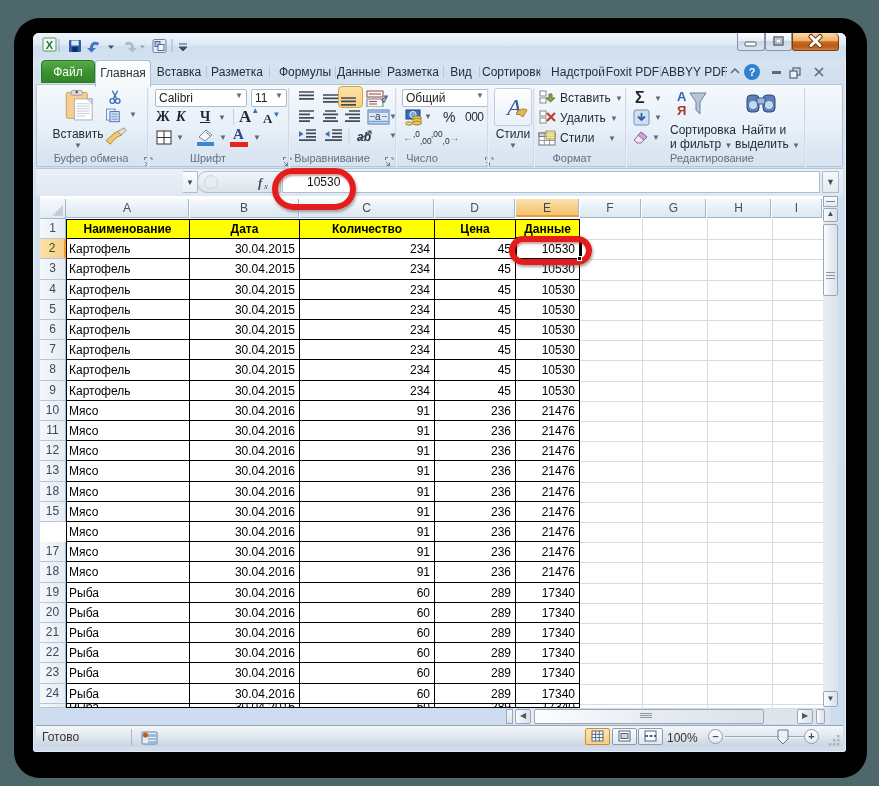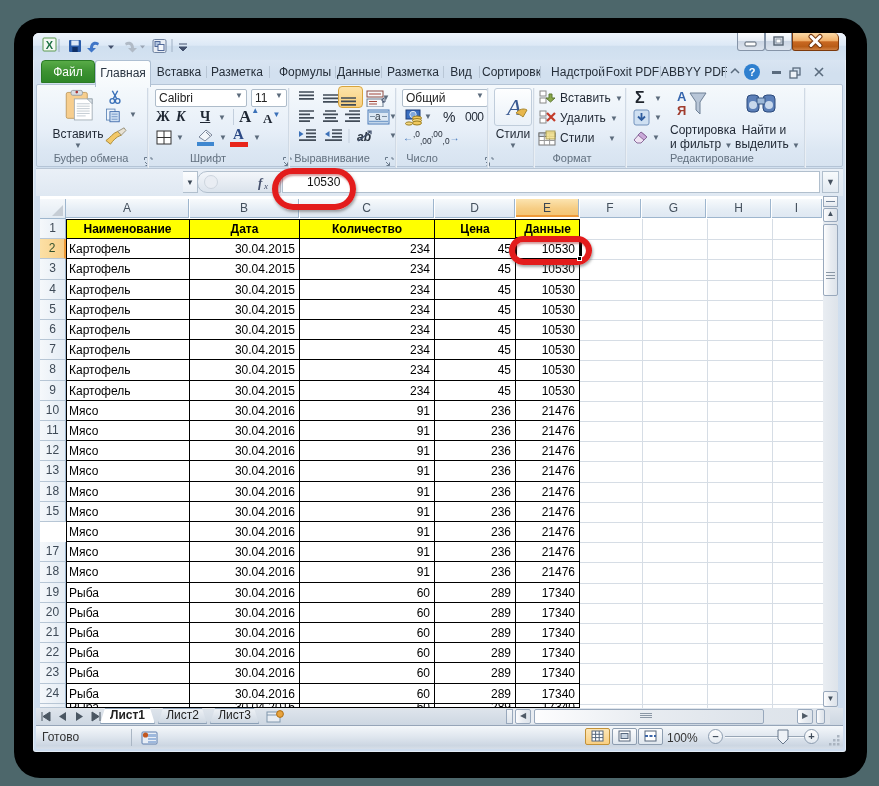--- a/index.html
+++ b/index.html
@@ -411,22 +411,6 @@
   <div class="abs" style="left:7px;top:163px;width:783px;height:545px;overflow:visible">
   </div>
 
-  <div id="tabrow">
-    <svg class="abs" style="left:3px;top:2px" width="70" height="13" viewBox="0 0 70 13">
-      <path d="M 3 2 v 9 M 11 2 l -7 4.5 l 7 4.5 z" fill="#4a5662" stroke="#4a5662" stroke-width="1"></path>
-      <path d="M 27 2 l -7 4.5 l 7 4.5 z" fill="#4a5662"></path>
-      <path d="M 37 2 l 7 4.5 l -7 4.5 z" fill="#4a5662"></path>
-      <path d="M 53 2 l 7 4.5 l -7 4.5 z M 61 2 v 9" fill="#4a5662" stroke="#4a5662" stroke-width="1"></path>
-    </svg>
-    <div class="shtab" id="sh1" style="left:64px;width:55px">Лист1</div>
-    <div class="shtab" style="left:122px;width:49px">Лист2</div>
-    <div class="shtab" style="left:174px;width:49px">Лист3</div>
-    <svg class="abs" style="left:228px;top:2px" width="22" height="14" viewBox="0 0 22 14">
-      <rect x="3" y="2" width="13" height="10" fill="#e8edf3" stroke="#8097ad"></rect>
-      <line x1="3" y1="5" x2="16" y2="5" stroke="#8097ad"></line>
-      <circle cx="16" cy="4" r="3.4" fill="#e8a33d" stroke="#b06f14"></circle>
-    </svg>
-  </div>
 
   <div id="status">
     <div class="txt" style="left:6px">Готово</div>

